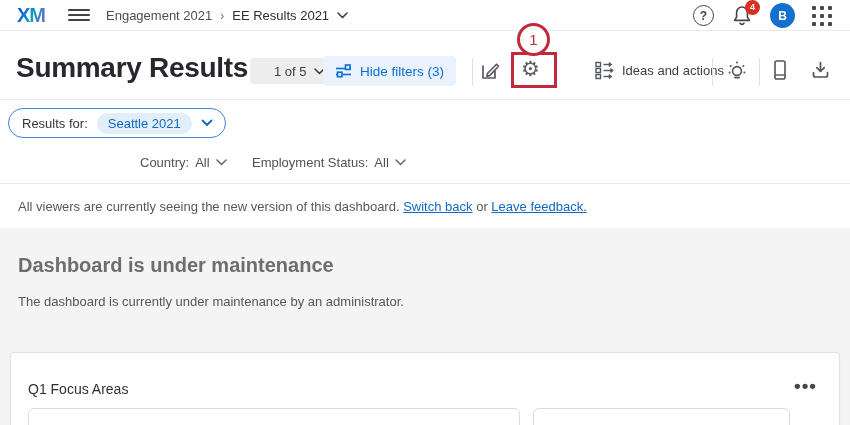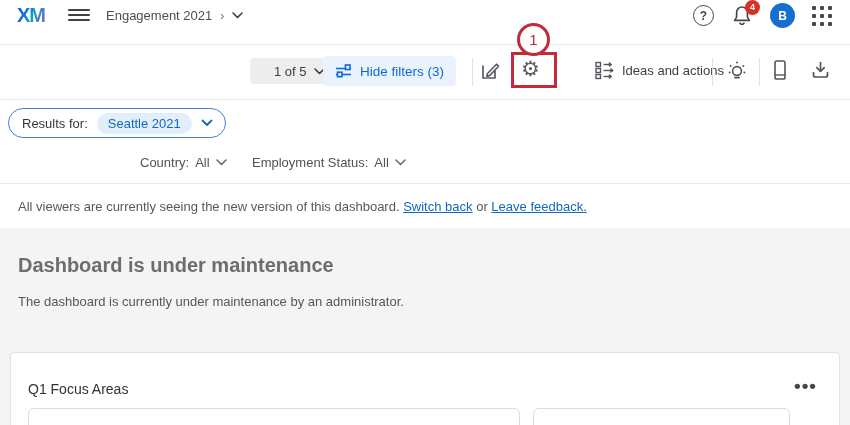--- a/index.html
+++ b/index.html
@@ -11,7 +11,7 @@
   svg { display:block; }
 
   
-  .topbar { position:absolute; left:0; top:0; width:850px; height:45px; background:#fff; border-bottom:1px solid #e9e9e9; }
+  .topbar { position:absolute; left:0; top:0; width:850px; height:31px; background:#fff; border-bottom:1px solid #e9e9e9; }
   .logo { position:absolute; left:17px; top:4px; font-size:20px; font-weight:bold; letter-spacing:-1px;
           background:linear-gradient(115deg,#1557d6 15%,#0aa2c0 55%,#7a5fd0 95%);
           -webkit-background-clip:text; background-clip:text; color:transparent; }

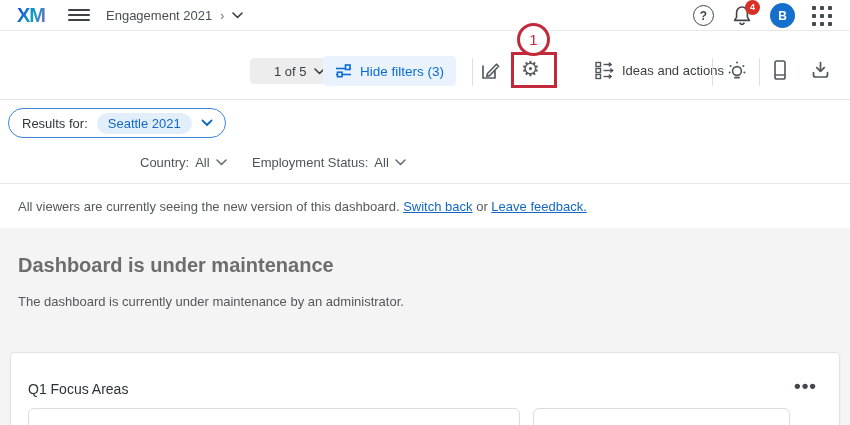--- a/index.html
+++ b/index.html
@@ -97,6 +97,7 @@
     <div class="breadcrumb">
       <span class="bc1">Engagement 2021</span>
       <span class="bc-sep">›</span>
+      <span class="bc2">EE Results 2021</span>
       <span>
         <svg width="11" height="7" viewBox="0 0 11 7">
             <polyline points="1,1 5.5,5.5 10,1" fill="none" stroke="#3d4147" stroke-width="1.6" stroke-linecap="round" stroke-linejoin="round"></polyline>

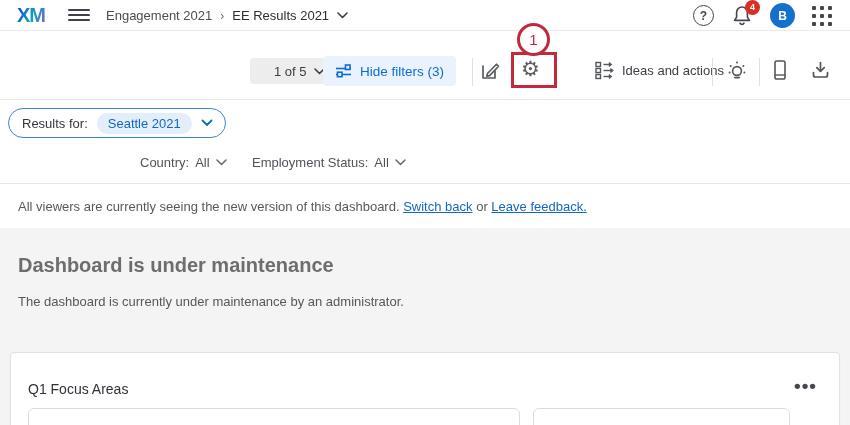--- a/index.html
+++ b/index.html
@@ -130,6 +130,7 @@
     </div>
   </div>
 
+  <div class="page-title">Summary Results</div>
 
   <div class="page-pill">
     <span>1 of 5</span>

